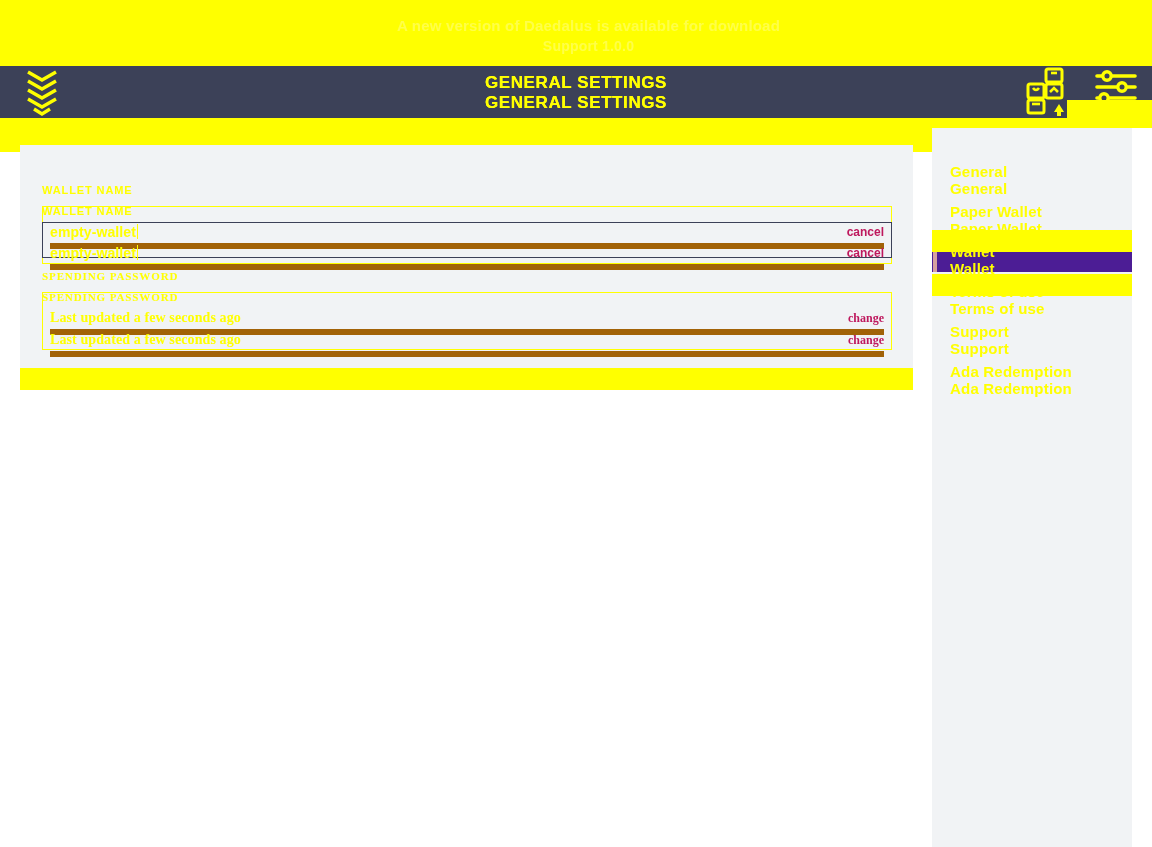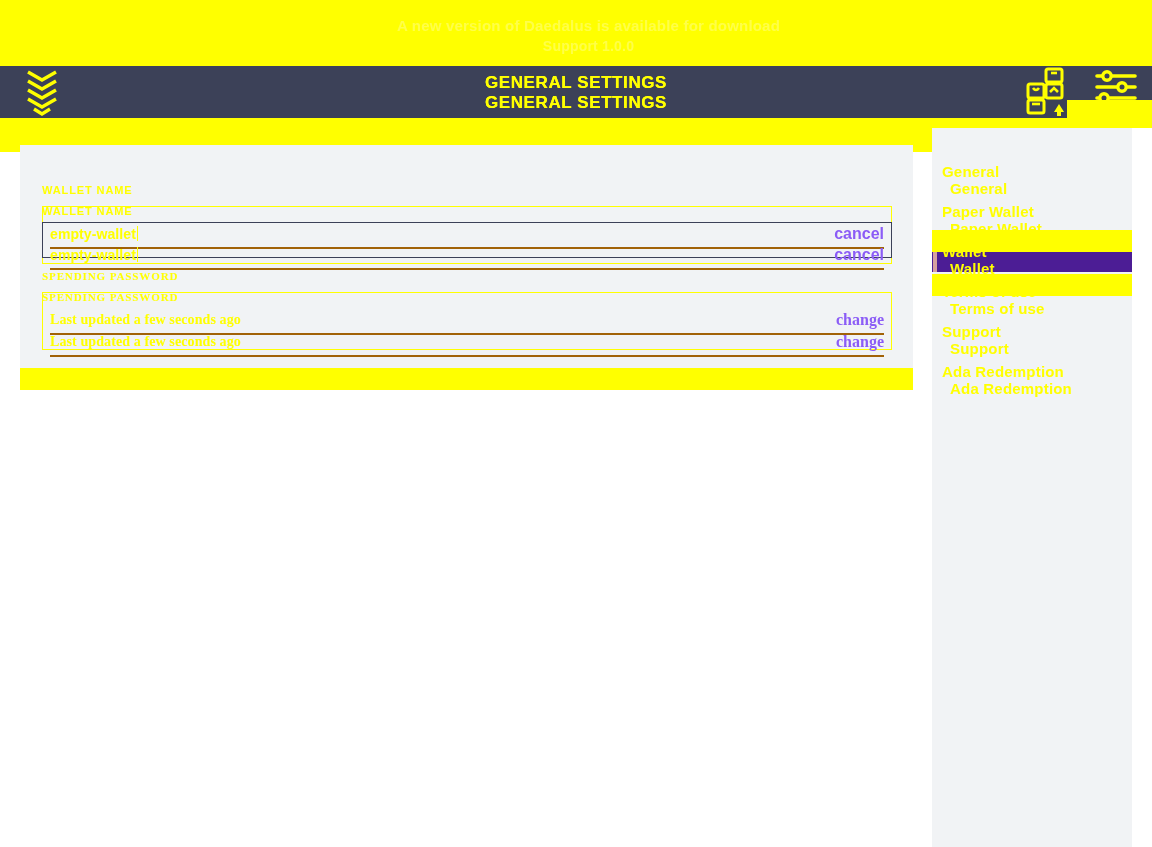--- a/index.html
+++ b/index.html
@@ -129,7 +129,7 @@
   .sb-item{
     position:relative; width:200px; height:40px;
     display:flex; align-items:center;
-    padding-left:10px;
+    padding-left:18px;
     cursor:pointer;
   }
   .sb-label{

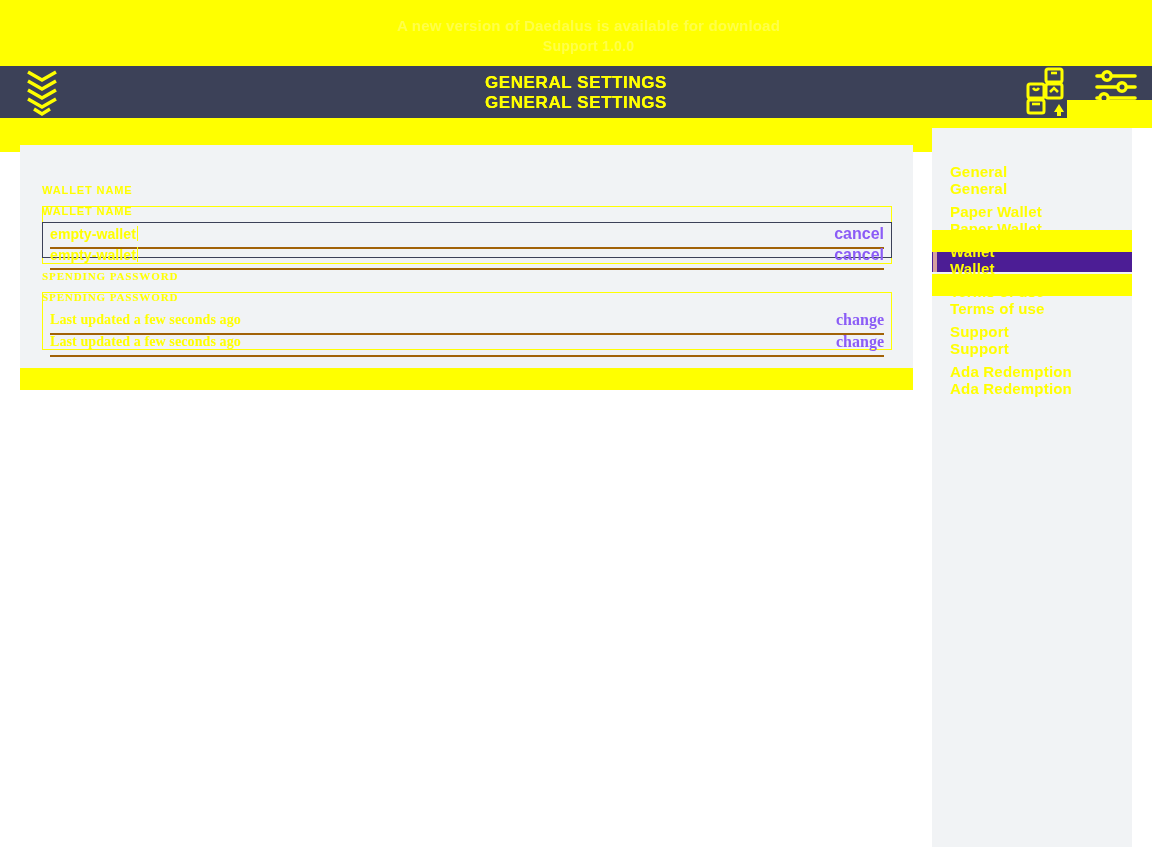--- a/index.html
+++ b/index.html
@@ -102,7 +102,7 @@
   .field-row{
     position:absolute; left:8px; width:834px; height:28px;
     display:flex; align-items:center; justify-content:space-between;
-    border-bottom:2px solid #a16207;
+    border-bottom:6px solid #a16207;
   }
   .field-value{
     color:#ffff00; font-size:14px; font-weight:600; letter-spacing:.1px;

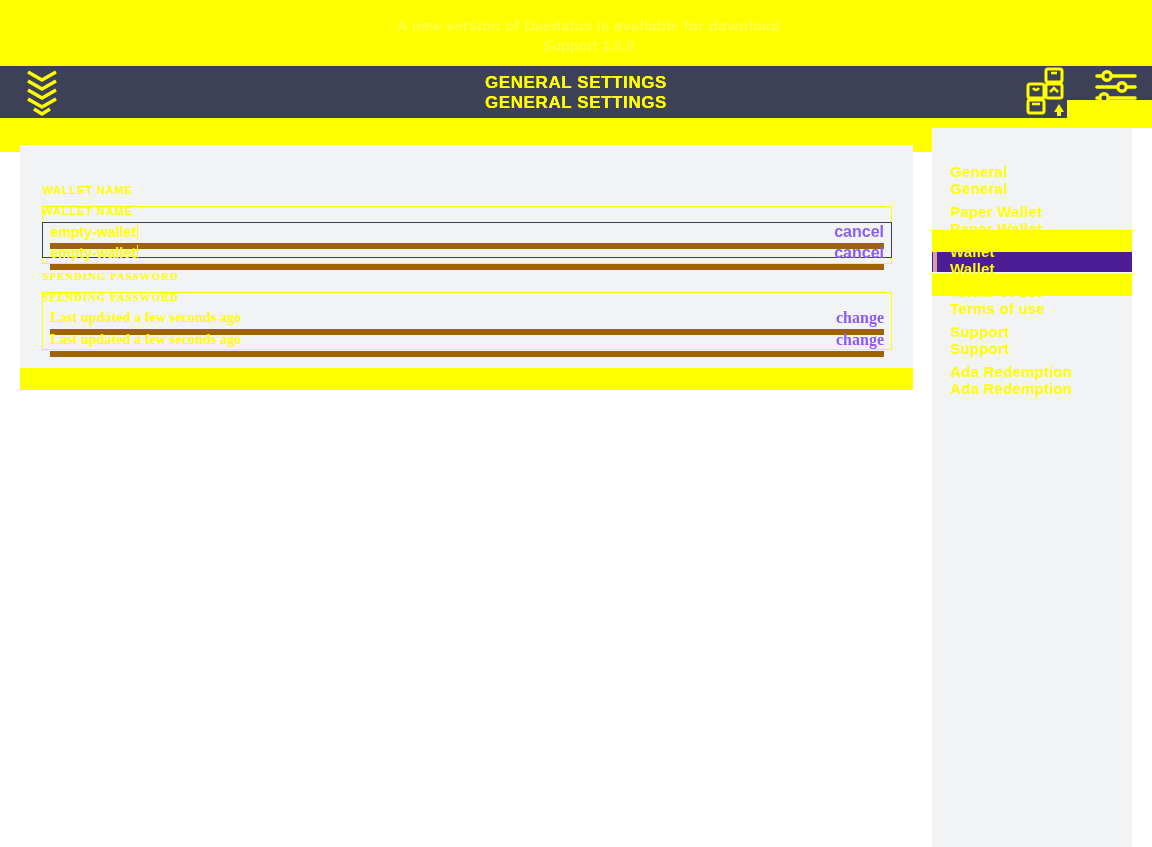--- a/index.html
+++ b/index.html
@@ -113,7 +113,7 @@
     background:#ffff00; vertical-align:-2px; margin-left:1px;
   }
   .field-action{
-    color:#8b5cf6; font-size:16px; font-weight:600;
+    color:#be185d; font-size:12px; font-weight:600;
     cursor:pointer; white-space:nowrap;
   }
 

